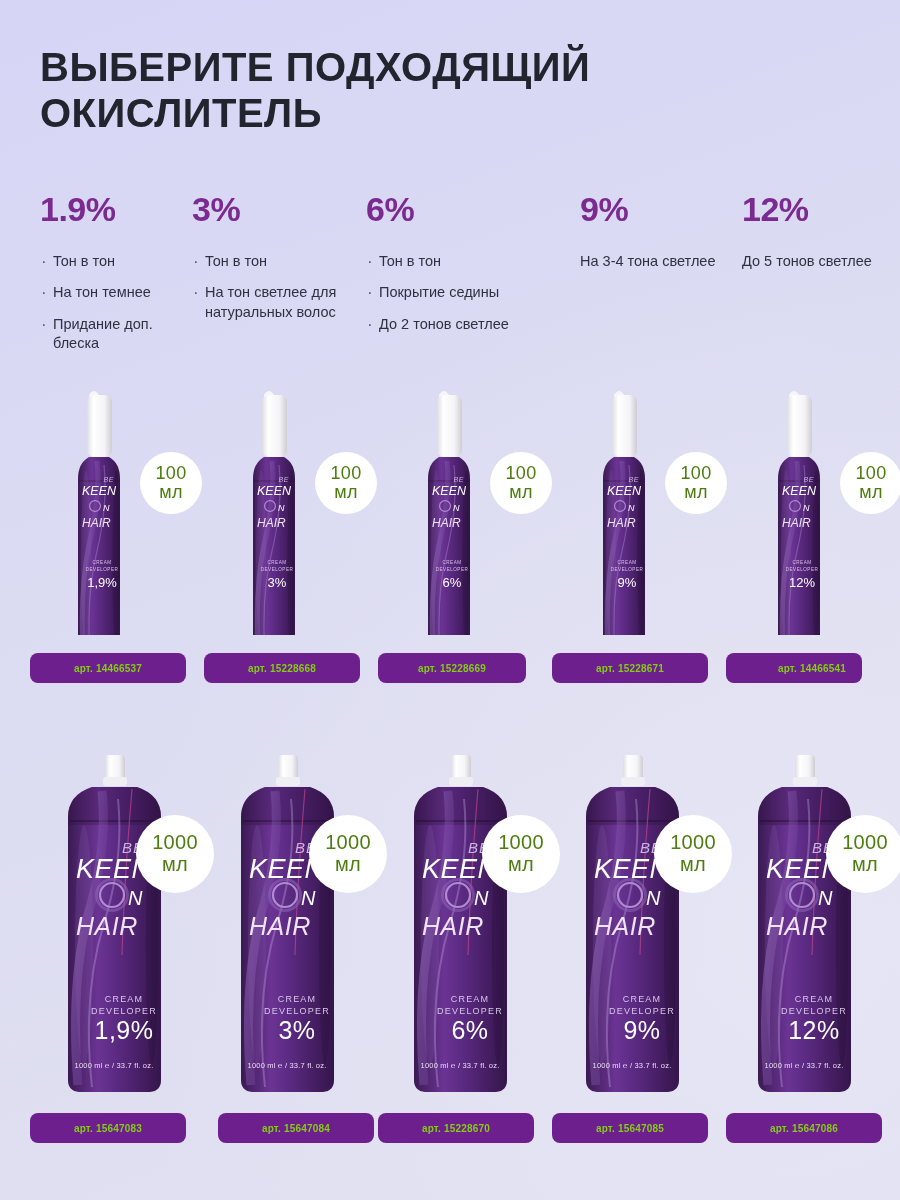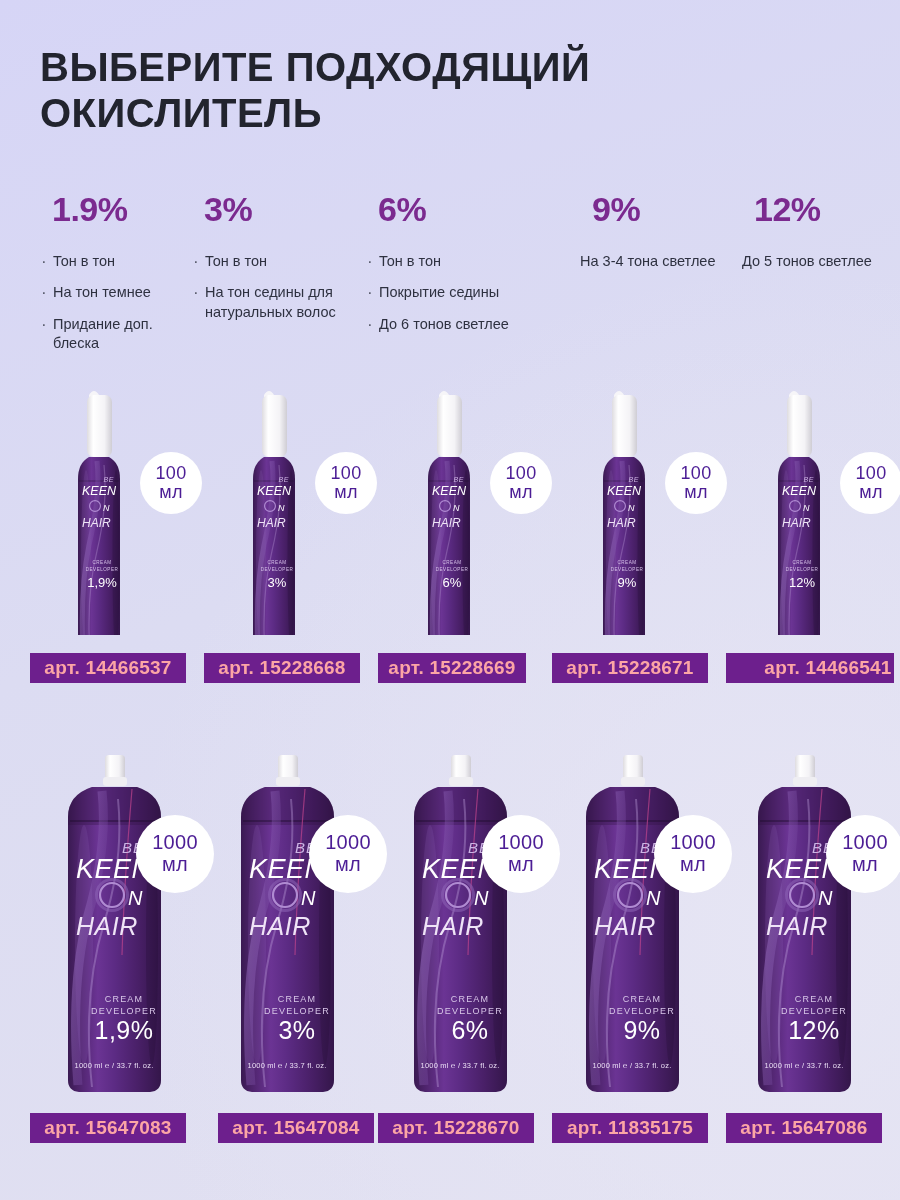--- a/index.html
+++ b/index.html
@@ -59,7 +59,6 @@
     letter-spacing: -0.5px;
     line-height: 1;
     margin-bottom: 26px;
-    margin-left: 12px;
   }
   .spec-list { list-style: none; }
   .spec-item {

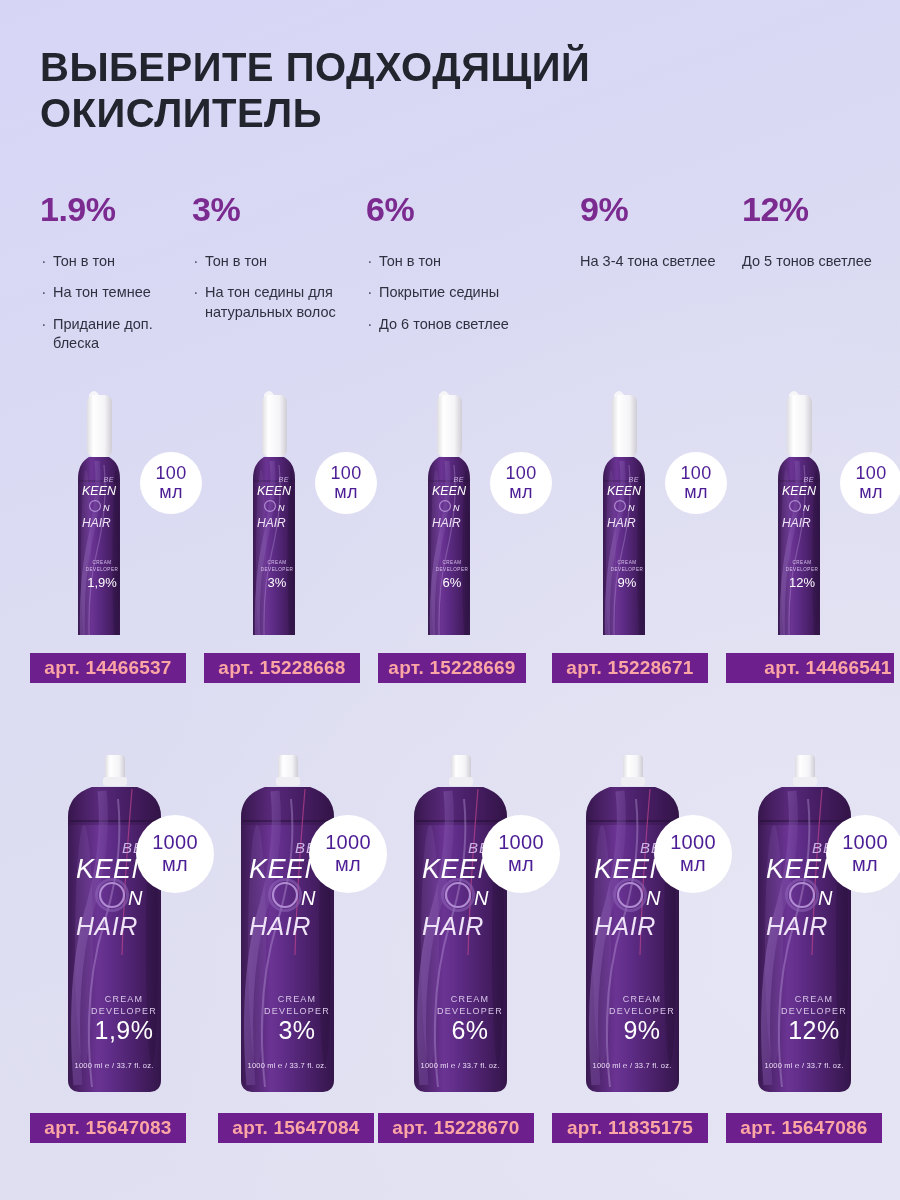--- a/index.html
+++ b/index.html
@@ -141,7 +141,7 @@
       <div class="spec-pct">3%</div>
       <ul class="spec-list">
         <li class="spec-item bulleted">Тон в тон</li>
-        <li class="spec-item bulleted">На тон седины для натуральных волос</li>
+        <li class="spec-item bulleted">На тон светлее для натуральных волос</li>
       </ul>
     </div>
 

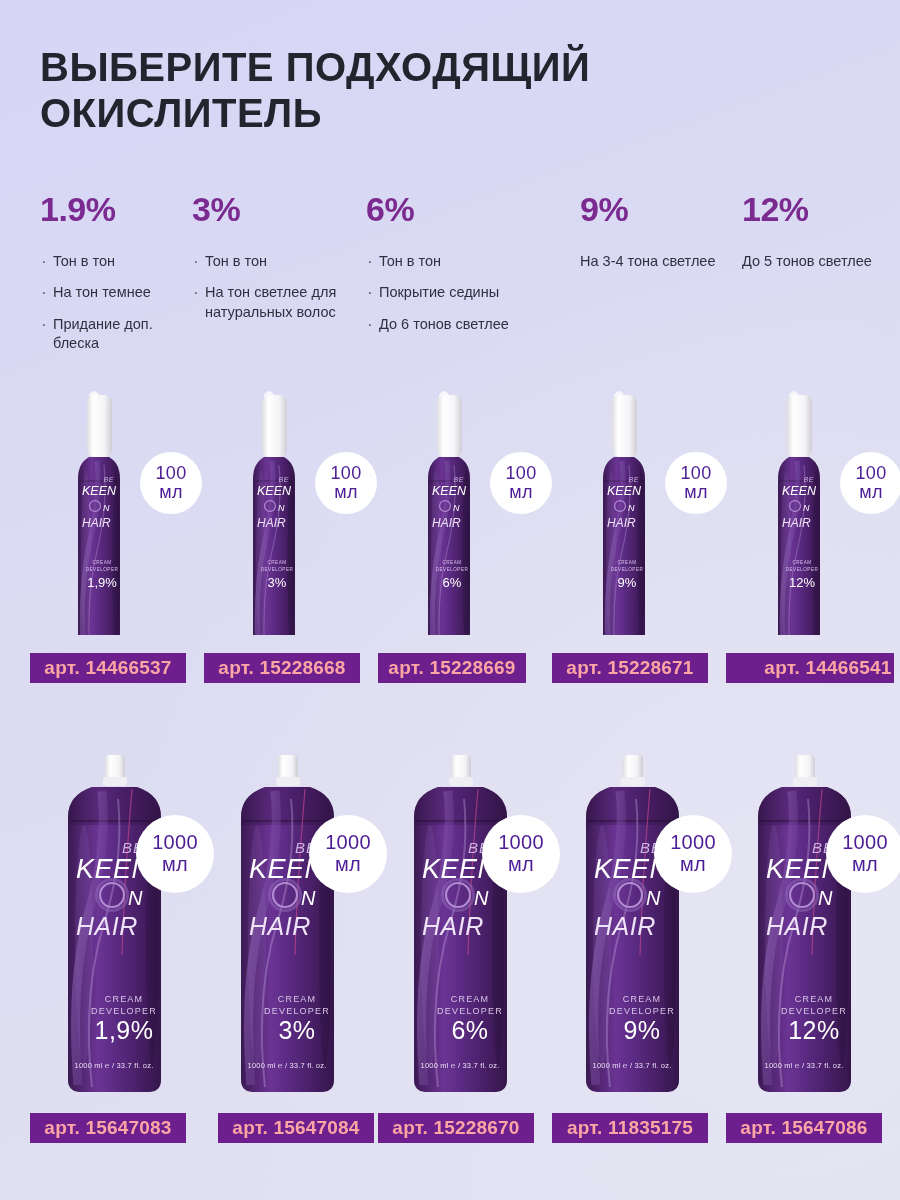--- a/index.html
+++ b/index.html
@@ -150,7 +150,7 @@
       <ul class="spec-list">
         <li class="spec-item bulleted">Тон в тон</li>
         <li class="spec-item bulleted">Покрытие седины</li>
-        <li class="spec-item bulleted">До 6 тонов светлее</li>
+        <li class="spec-item bulleted">До 2 тонов светлее</li>
       </ul>
     </div>
 

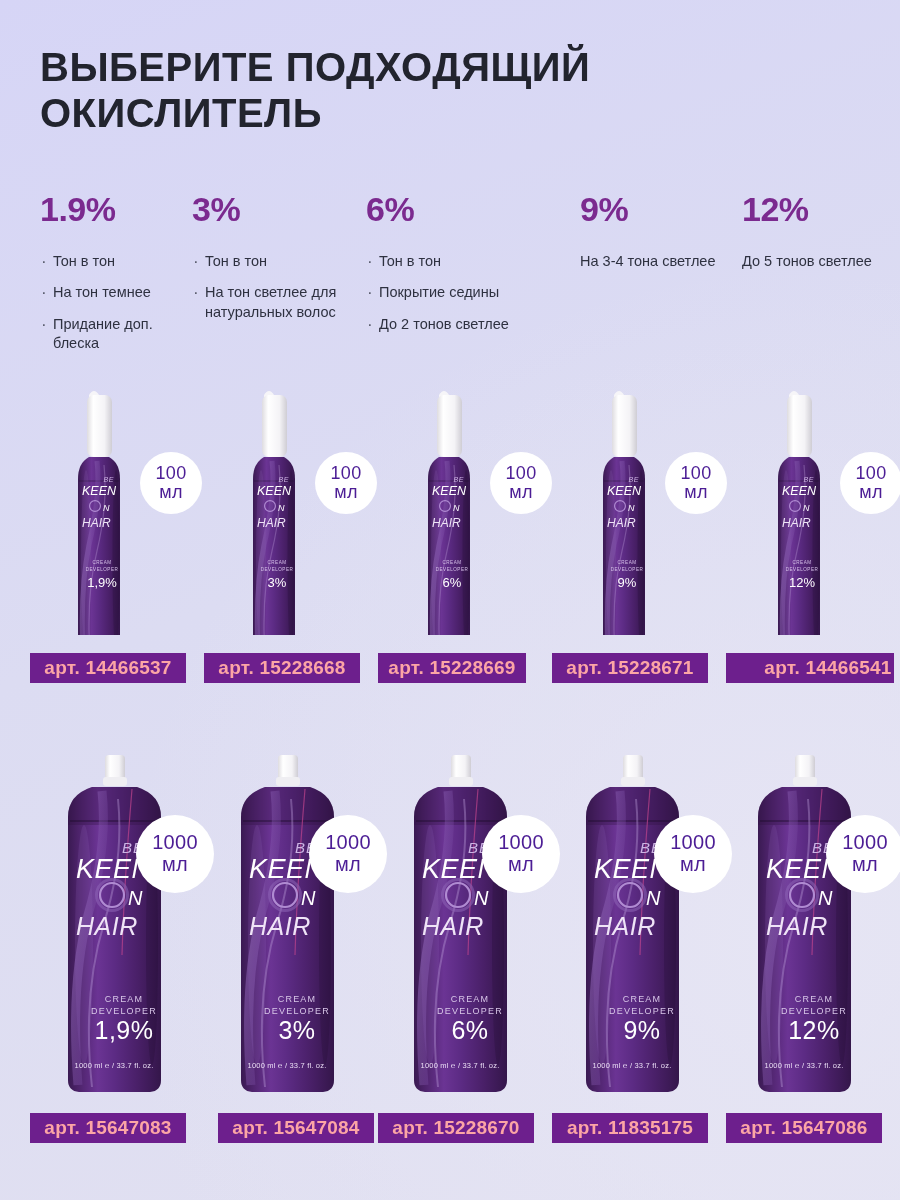--- a/index.html
+++ b/index.html
@@ -94,7 +94,7 @@
     flex-direction: column;
     align-items: center;
     justify-content: center;
-    color: #4c1d95;
+    color: #4d7c0f;
     text-align: center;
   }
   .volume-bubble .v-num { font-size: 20px; line-height: 1.08; font-weight: 400; letter-spacing: 0.3px; }

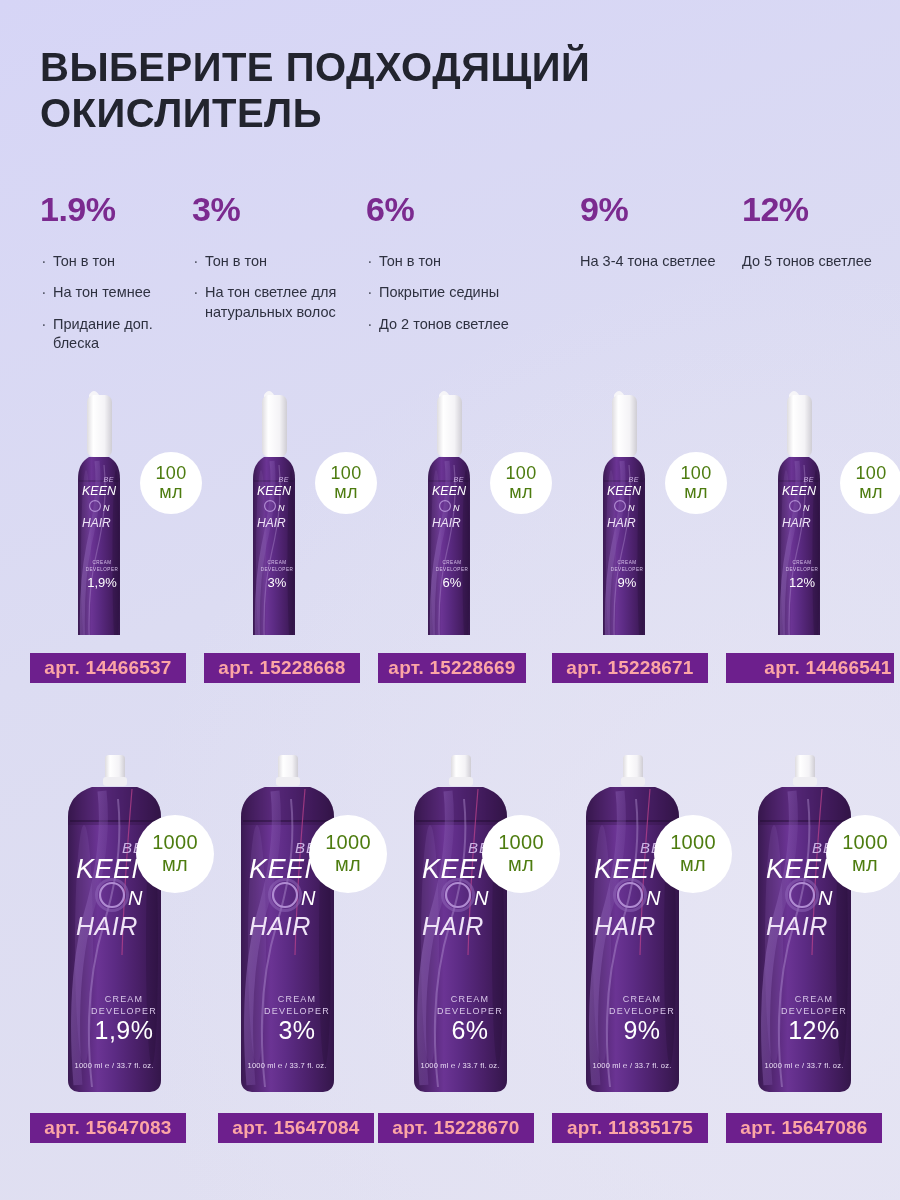--- a/index.html
+++ b/index.html
@@ -108,10 +108,10 @@
   .art-pill {
     position: absolute;
     height: 30px;
-    border-radius: 0;
+    border-radius: 8px;
     background: #6D1F8D;
-    color: #fca5a5;
-    font-size: 19px;
+    color: #84cc16;
+    font-size: 10px;
     font-weight: 700;
     letter-spacing: 0.2px;
     display: flex;

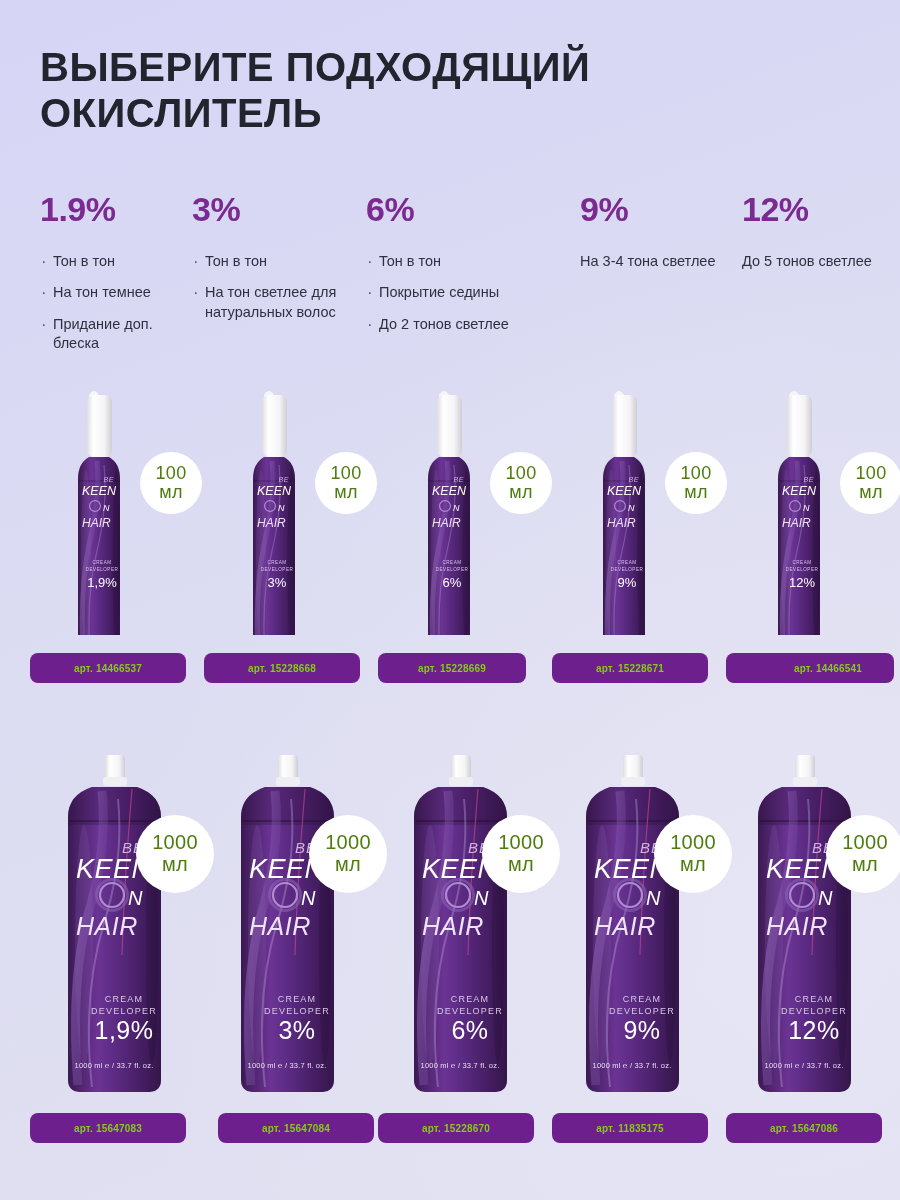--- a/index.html
+++ b/index.html
@@ -425,7 +425,7 @@
         <span class="v-num">100</span>
         <span class="v-unit">мл</span>
       </div>
-      <div class="art-pill" style="left: 726px; top: 653px; width: 168px; padding-left: 36px;">арт. 14466541</div>
+      <div class="art-pill" style="left: 726px; top: 653px; width: 136px; padding-left: 36px;">арт. 14466541</div>
       <div class="bottle" style="left: 62px; top: 755px;">
 <svg width="105" height="340" viewBox="0 0 105 340" xmlns="http://www.w3.org/2000/svg">
 

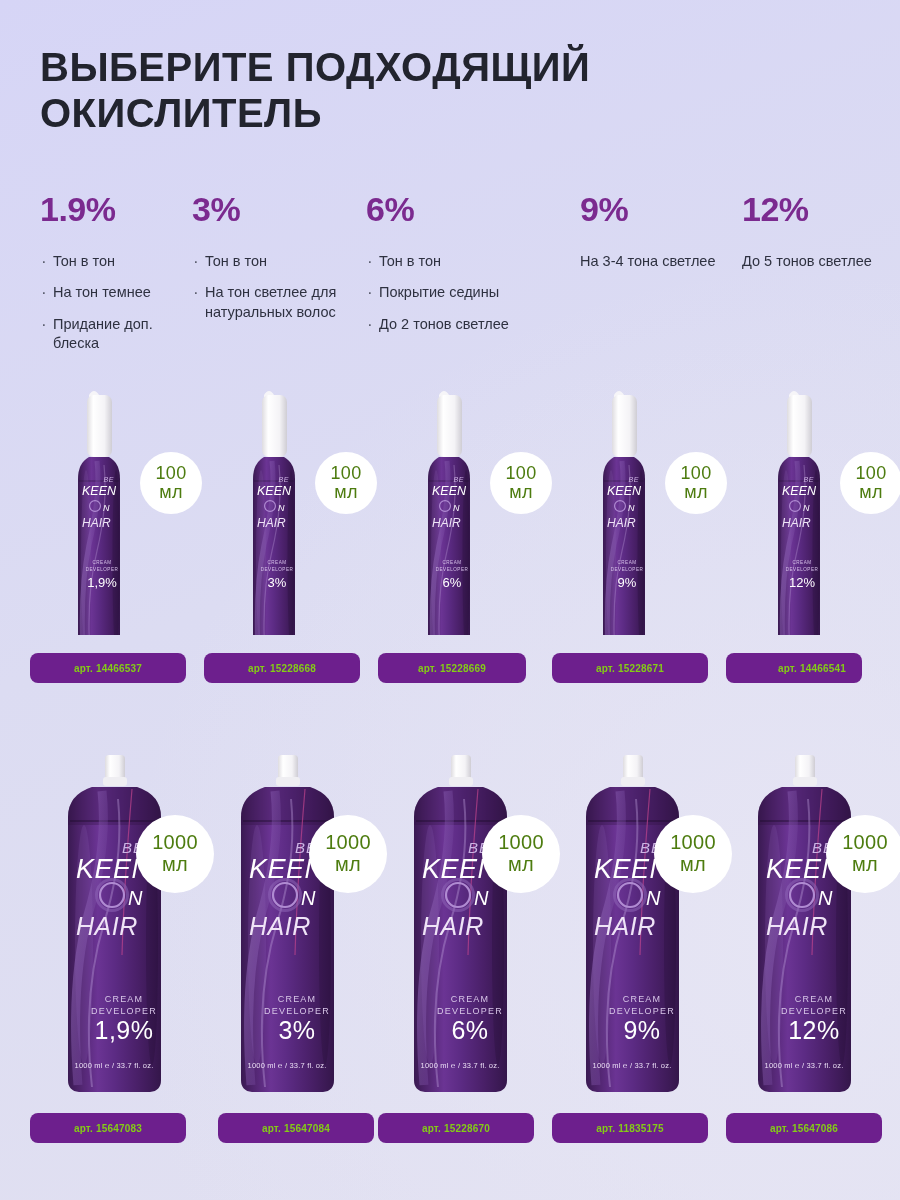--- a/index.html
+++ b/index.html
@@ -641,7 +641,7 @@
         <span class="v-num">1000</span>
         <span class="v-unit">мл</span>
       </div>
-      <div class="art-pill" style="left: 552px; top: 1113px; width: 156px;">арт. 11835175</div>
+      <div class="art-pill" style="left: 552px; top: 1113px; width: 156px;">арт. 15647085</div>
       <div class="bottle" style="left: 752px; top: 755px;">
 <svg width="105" height="340" viewBox="0 0 105 340" xmlns="http://www.w3.org/2000/svg">
 

